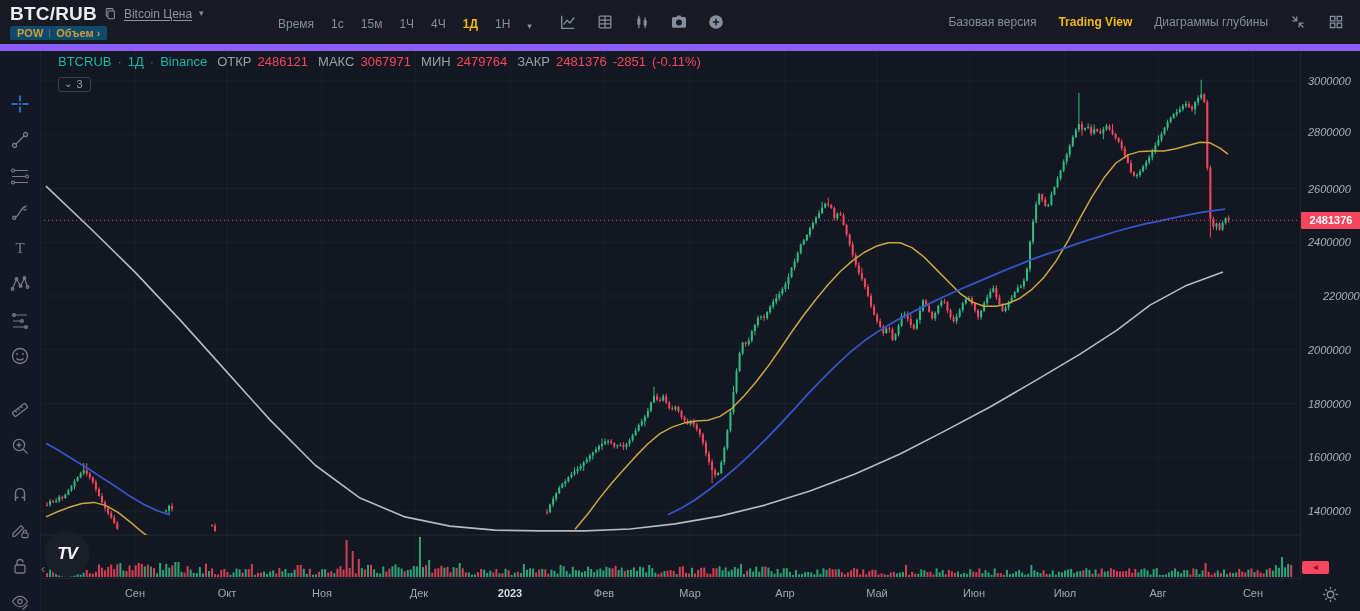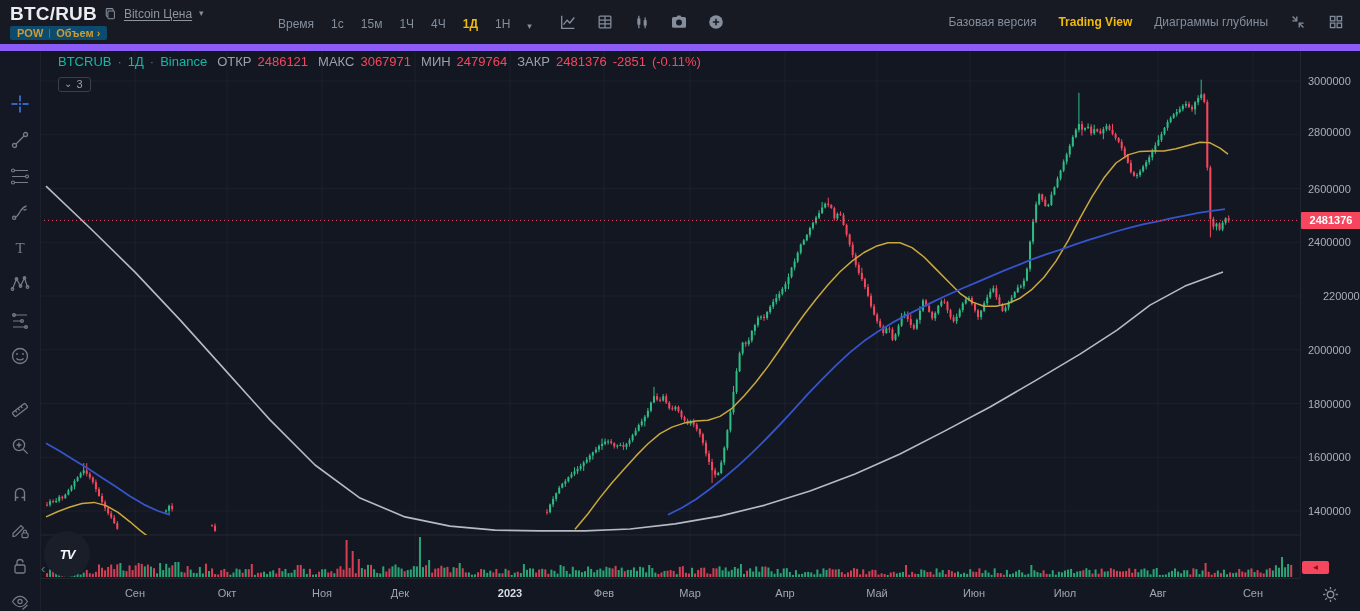--- a/index.html
+++ b/index.html
@@ -50,7 +50,7 @@
   .vol-chevron{position:absolute;left:41px;top:561px;z-index:6;color:#6a7280;font-size:13px;cursor:pointer;}
   
   .price-axis{position:absolute;left:1300px;top:44px;width:60px;height:534px;border-left:1px solid rgba(243,245,250,.07);z-index:8;cursor:ns-resize;}
-  .pa-label{position:absolute;left:7px;font-size:11px;color:#a9aeb8;line-height:1;}
+  .pa-label{position:absolute;left:7px;font-size:11px;color:#a9aeb8;line-height:1;font-style:italic;}
   .price-tag{position:absolute;left:0px;width:60px;height:17px;background:#f6465d;color:#fff;font-size:11px;font-weight:700;
     display:flex;align-items:center;justify-content:center;border-radius:1px;}
   .vol-tag{position:absolute;left:1px;top:517px;width:27px;height:13px;background:#f6465d;border-radius:2px;

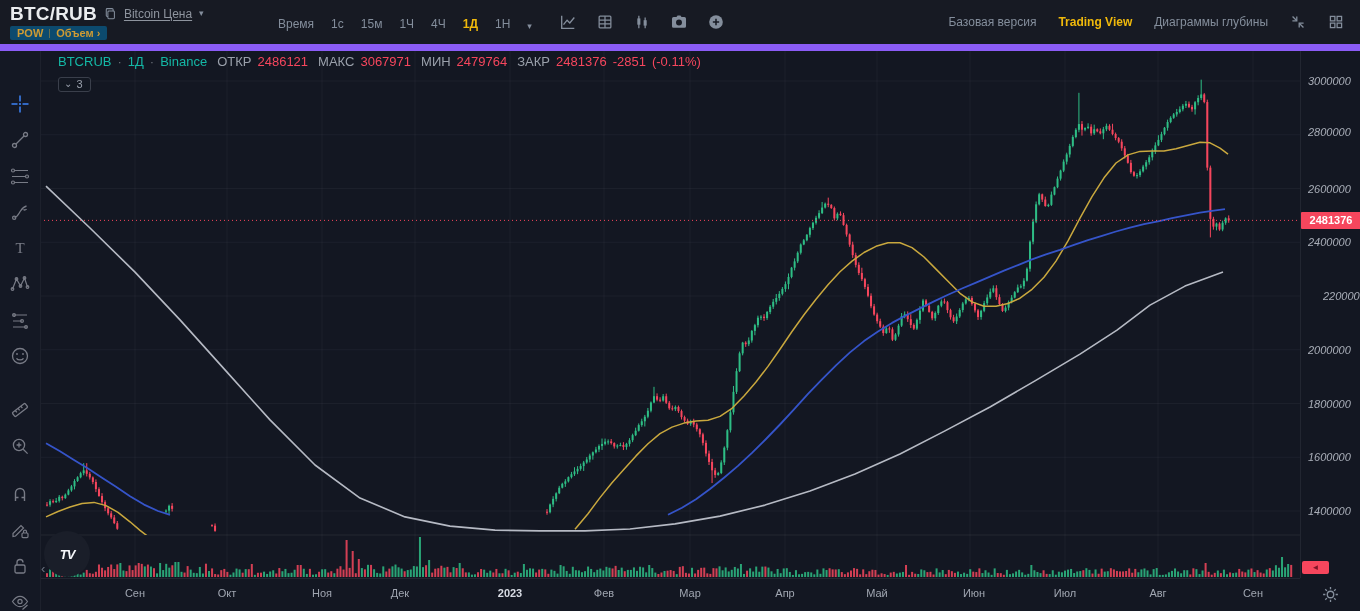--- a/index.html
+++ b/index.html
@@ -46,7 +46,7 @@
   .collapse-btn .chev{font-size:10px;line-height:1;}
   .tv-logo{position:absolute;left:44px;top:531px;width:46px;height:46px;border-radius:50%;background:#1a1e29;
     display:flex;align-items:center;justify-content:center;z-index:5;cursor:pointer;}
-  .tv-logo span{color:#f5f6f9;font-weight:800;font-size:13px;letter-spacing:-1px;font-style:italic;}
+  .tv-logo span{color:#f5f6f9;font-weight:800;font-size:17px;letter-spacing:-1px;font-style:italic;}
   .vol-chevron{position:absolute;left:41px;top:561px;z-index:6;color:#6a7280;font-size:13px;cursor:pointer;}
   
   .price-axis{position:absolute;left:1300px;top:44px;width:60px;height:534px;border-left:1px solid rgba(243,245,250,.07);z-index:8;cursor:ns-resize;}

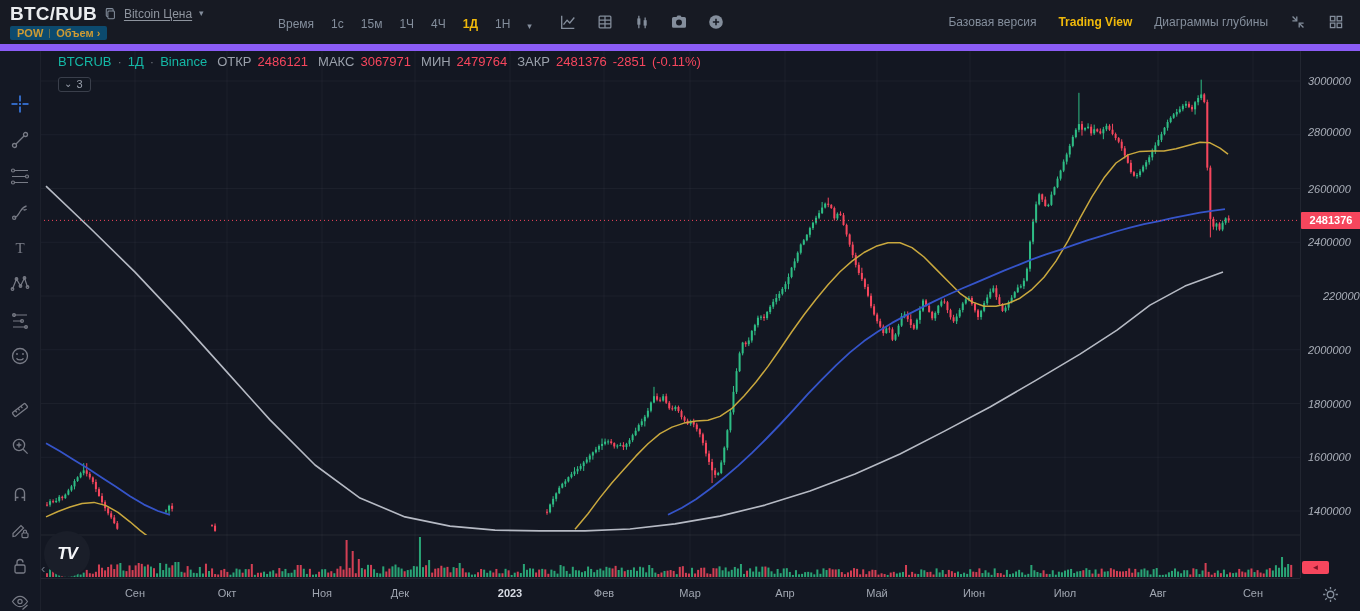--- a/index.html
+++ b/index.html
@@ -1217,7 +1217,7 @@
     <div class="ta-label" style="left: 95px;">Сен</div>
     <div class="ta-label" style="left: 187px;">Окт</div>
     <div class="ta-label" style="left: 282px;">Ноя</div>
-    <div class="ta-label" style="left: 360px;">Дек</div>
+    <div class="ta-label" style="left: 379px;">Дек</div>
     <div class="ta-label major" style="left: 470px;">2023</div>
     <div class="ta-label" style="left: 564px;">Фев</div>
     <div class="ta-label" style="left: 650px;">Мар</div>

